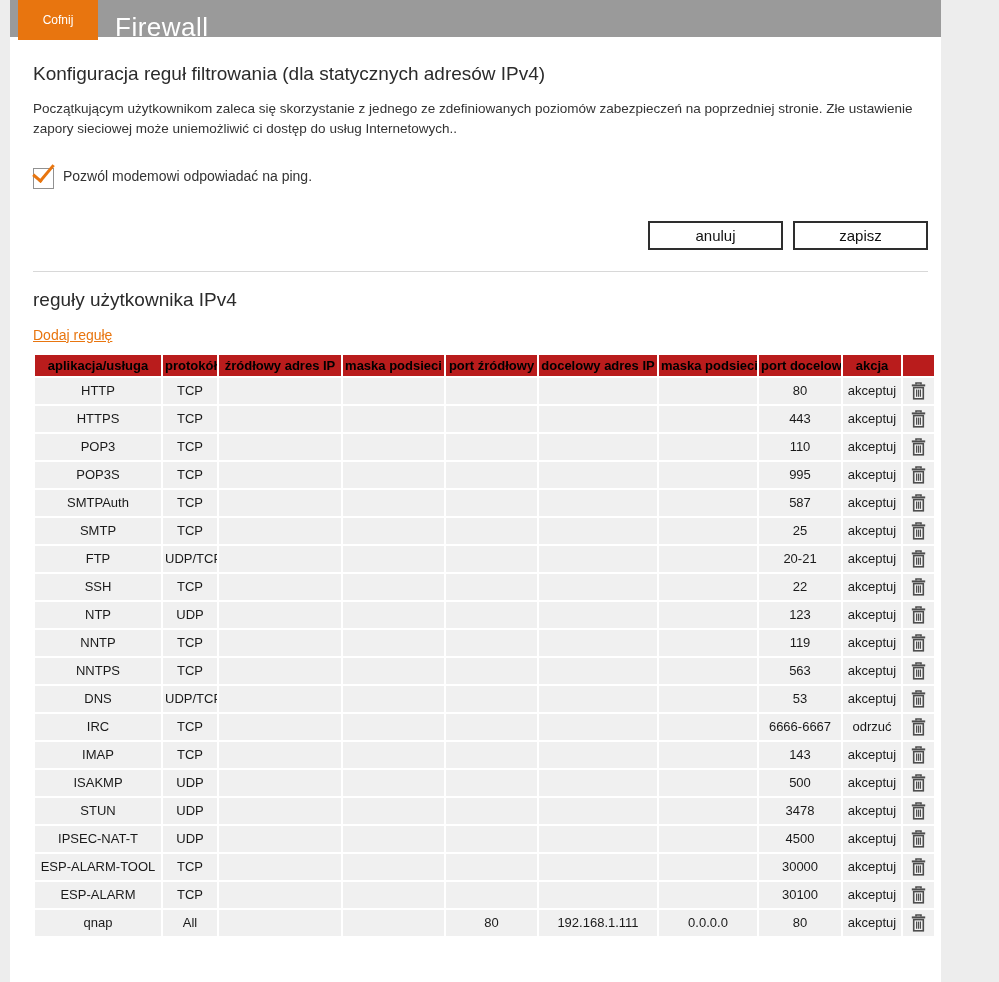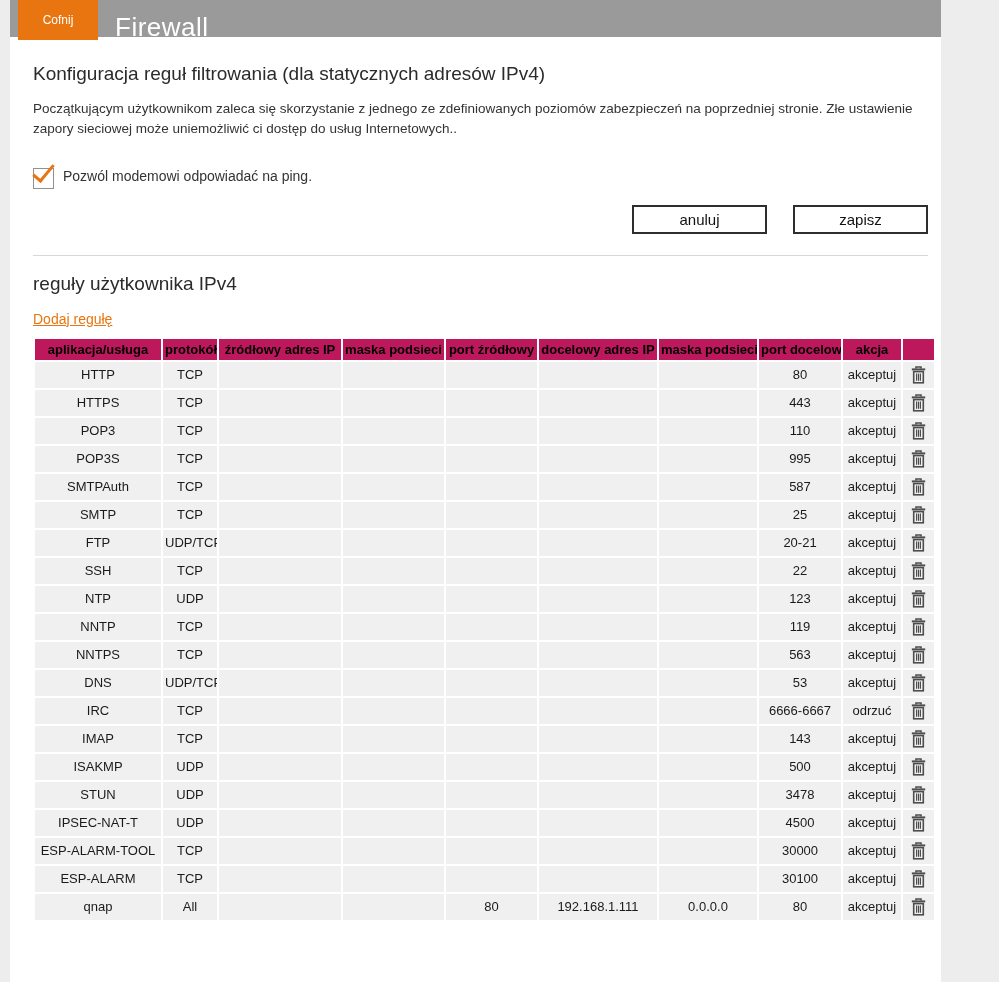--- a/index.html
+++ b/index.html
@@ -85,8 +85,8 @@
   .btn-row{
     display:flex;
     justify-content:flex-end;
-    gap:26px;
-    margin-top:16px;
+    gap:10px;
+    margin-top:32px;
   }
   .btn{
     width:135px;height:29px;

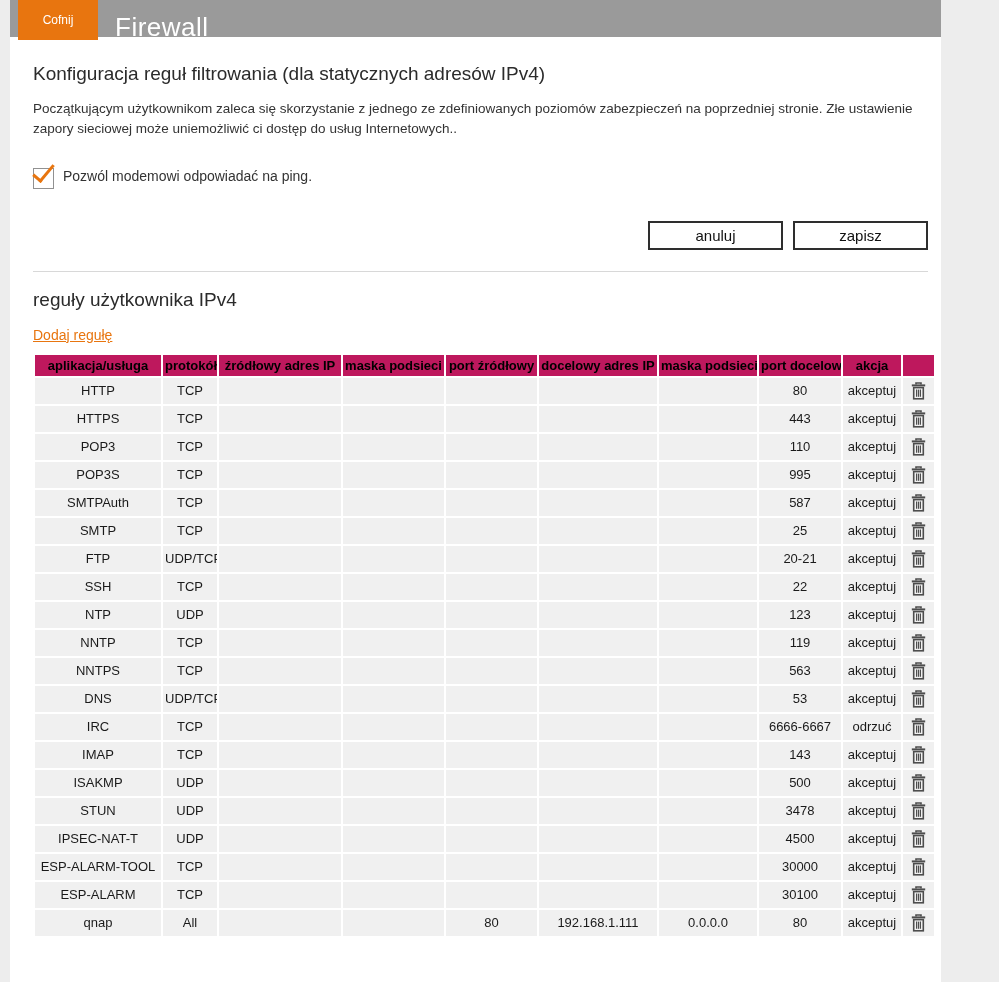--- a/index.html
+++ b/index.html
@@ -126,7 +126,7 @@
     width:897px;
   }
   table.rules th{
-    background:#be185d;
+    background:#b91c1c;
     color:#000;
     font-weight:bold;
     padding:3px 2px;

